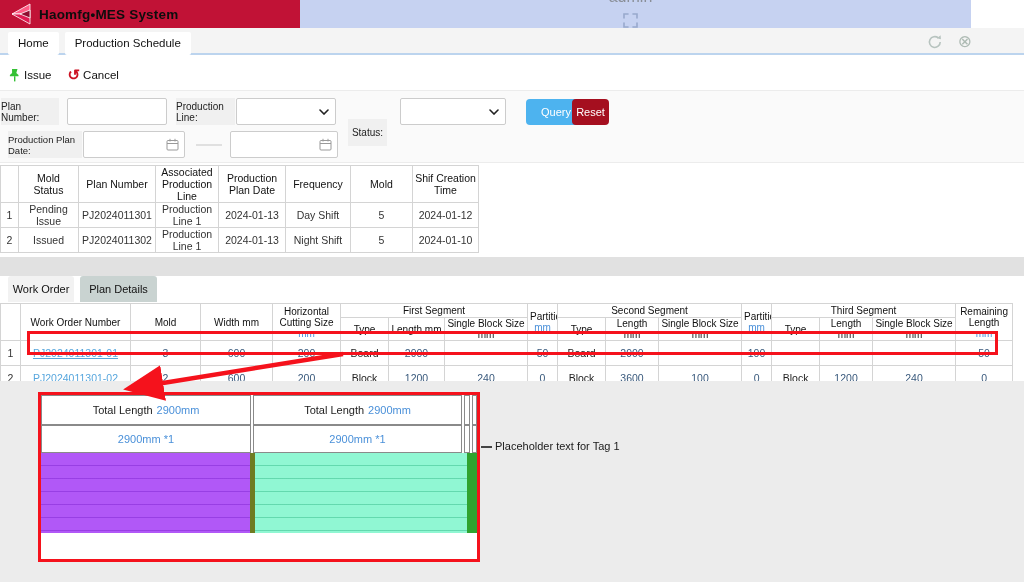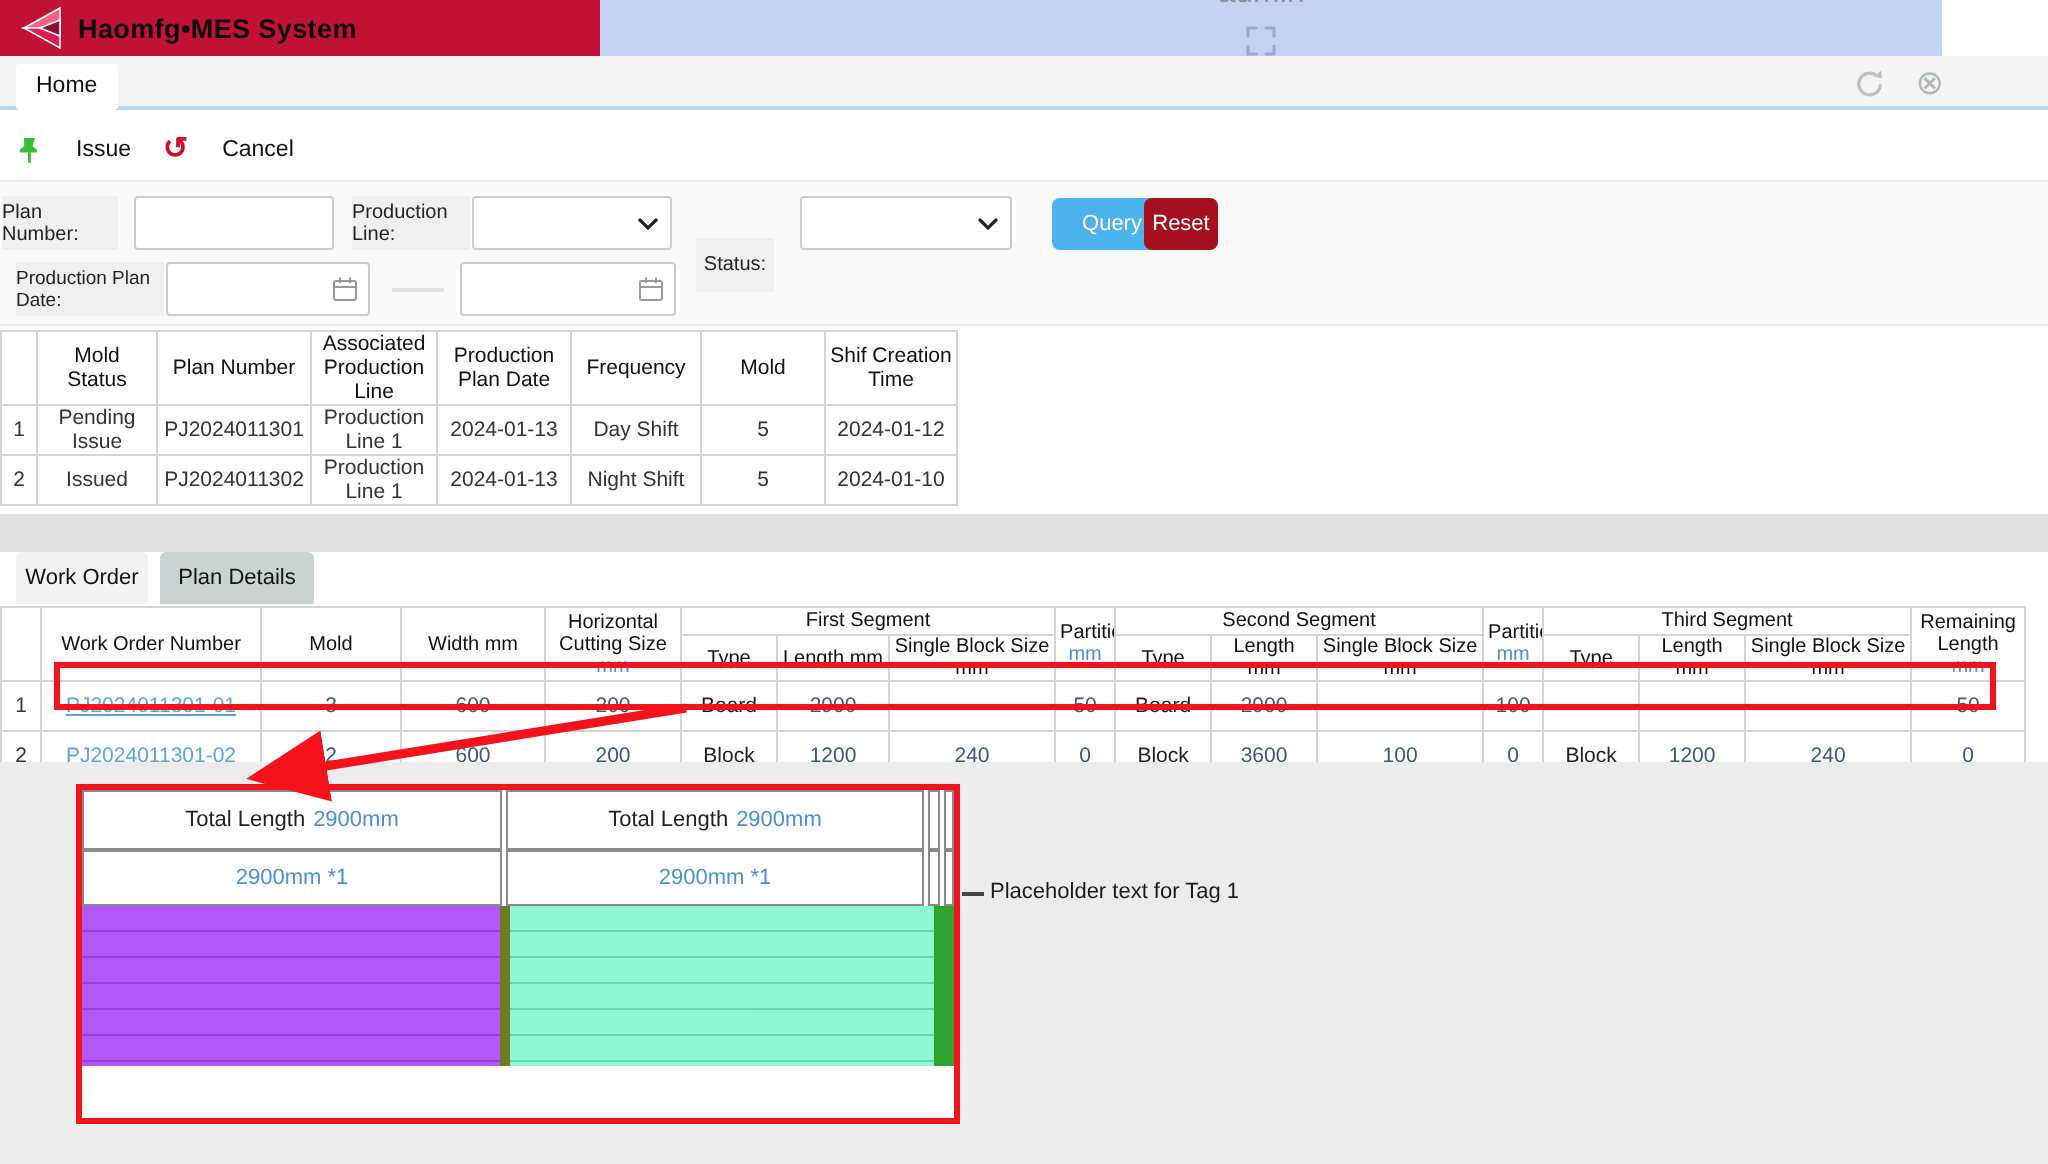--- a/index.html
+++ b/index.html
@@ -120,6 +120,7 @@
 <div class="nav-bar">
   <div class="nav-tabs">
     <div class="nav-tab">Home</div>
+    <div class="nav-tab">Production Schedule</div>
   </div>
   <div class="nav-icons">
     <span>

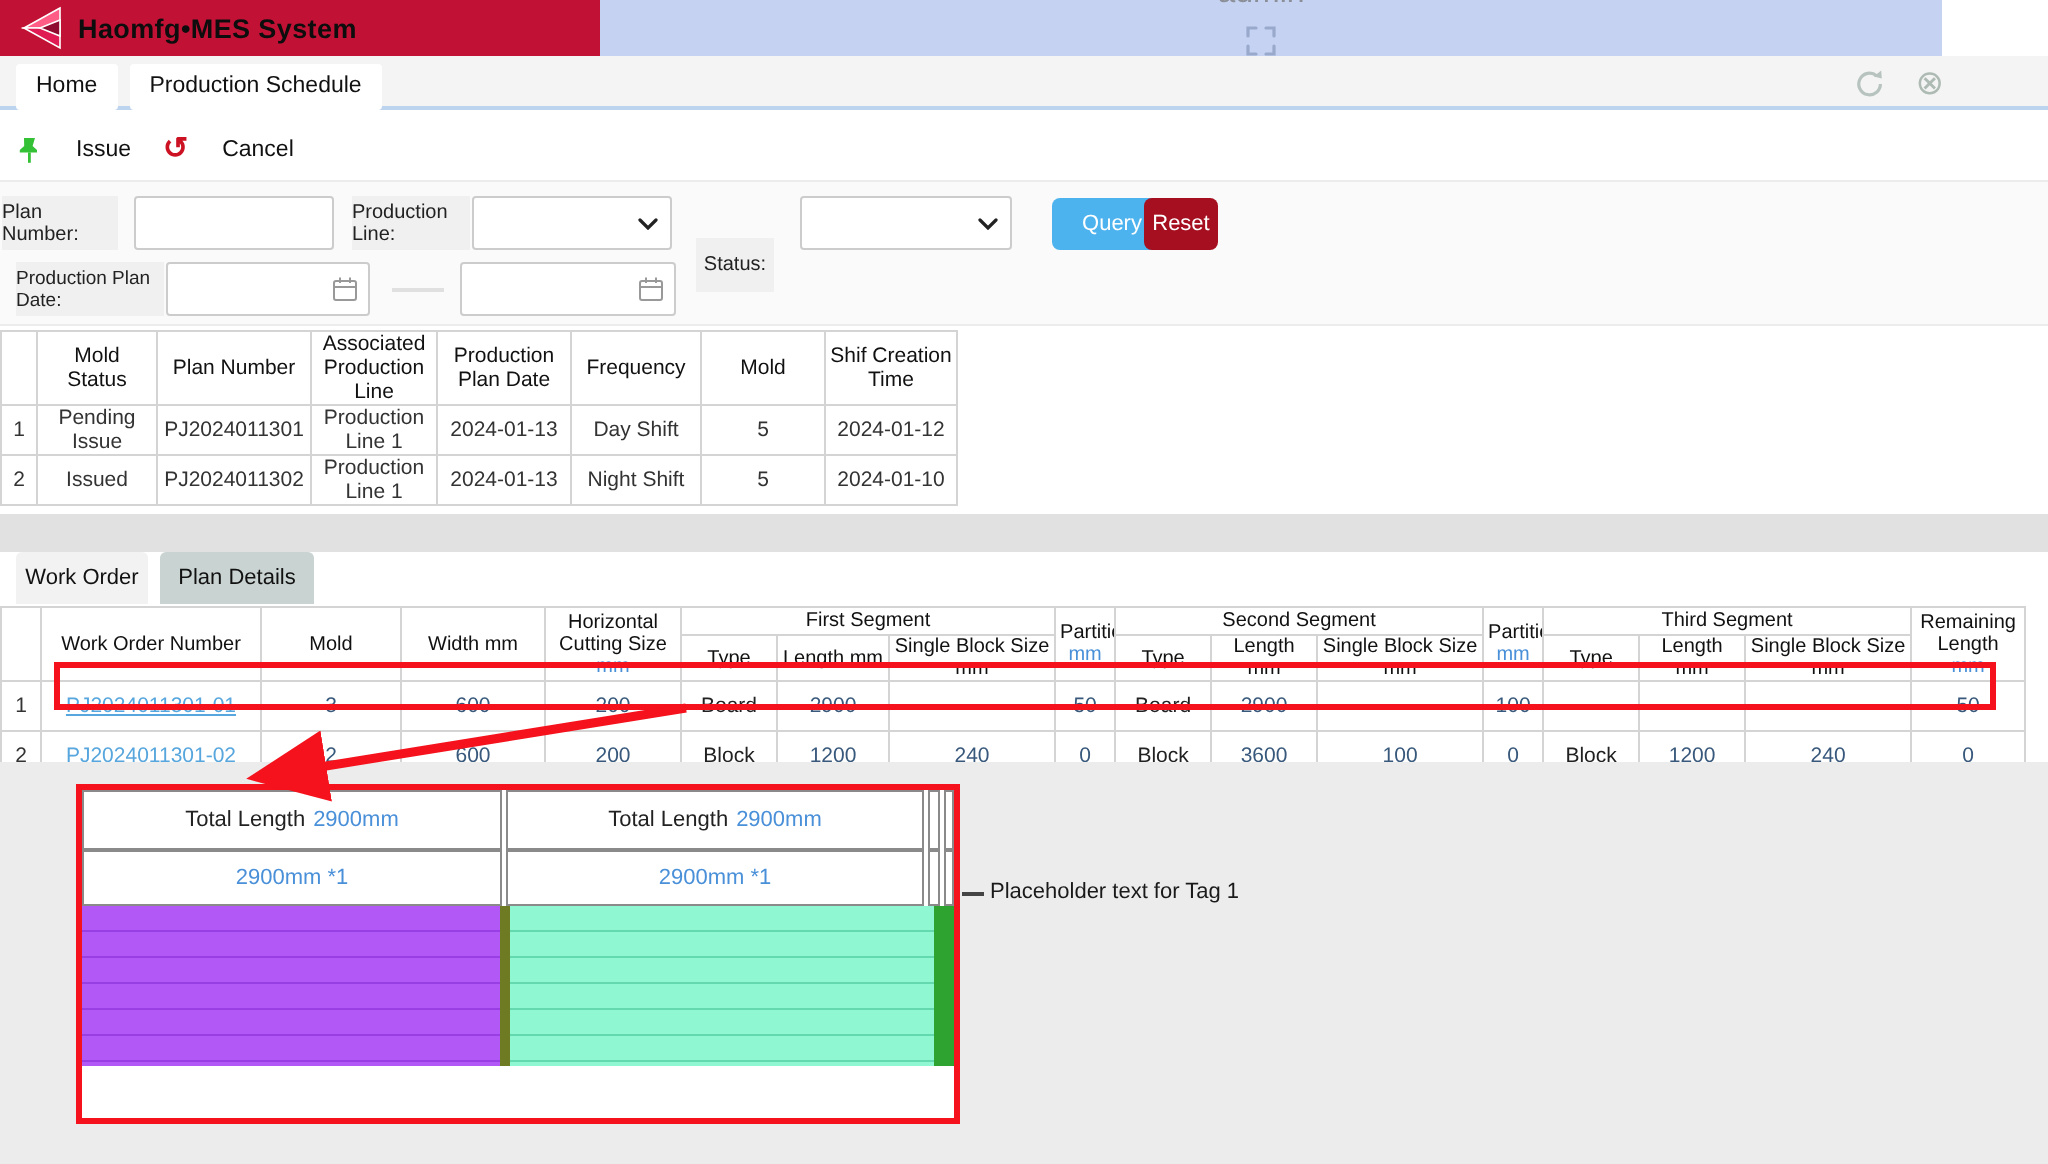--- a/index.html
+++ b/index.html
@@ -25,7 +25,7 @@
   .close-glyph { font-size:17px; color:#aebbb4; line-height:18px; }
   
   .toolbar { position:absolute; top:60px; left:0; width:1024px; height:30px; background:#fff; display:flex; align-items:center; gap:16px; padding-left:8px; }
-  .tool-btn { display:flex; align-items:center; gap:17px; font-size:11.5px; color:#111; cursor:default; }
+  .tool-btn { display:flex; align-items:center; gap:3px; font-size:11.5px; color:#111; cursor:default; }
   .undo-glyph { color:#cc1122; font-size:15px; font-weight:bold; line-height:14px; }
   
   .filter-panel { position:absolute; top:90px; left:0; width:1024px; height:73px; background:#fafafa; border-top:1px solid #ececec; border-bottom:1px solid #ececec; }

